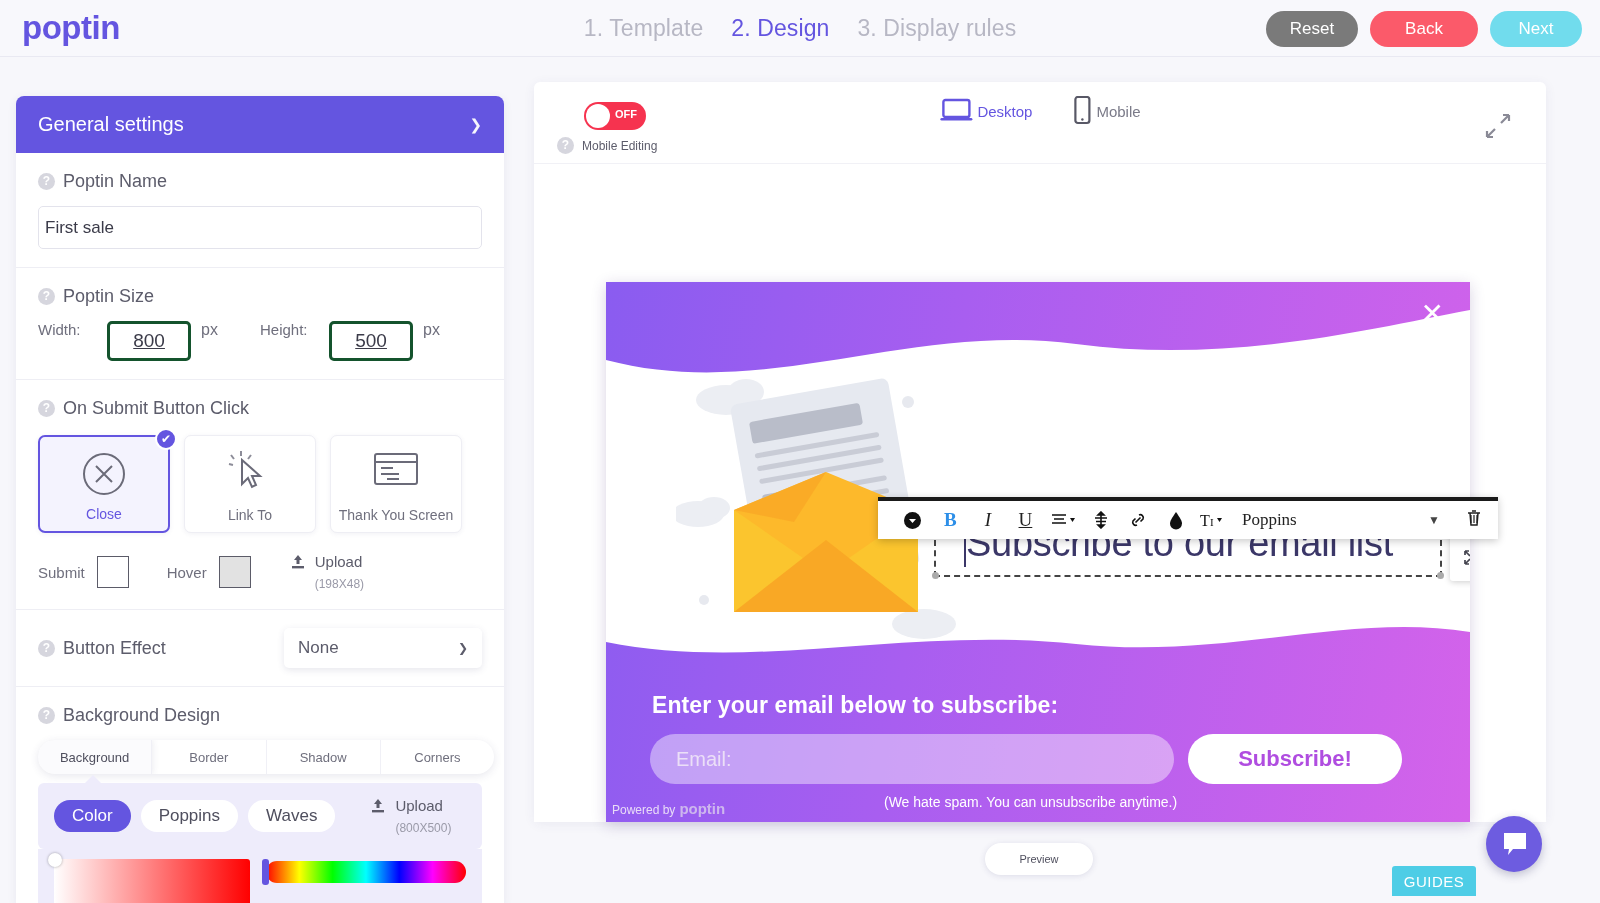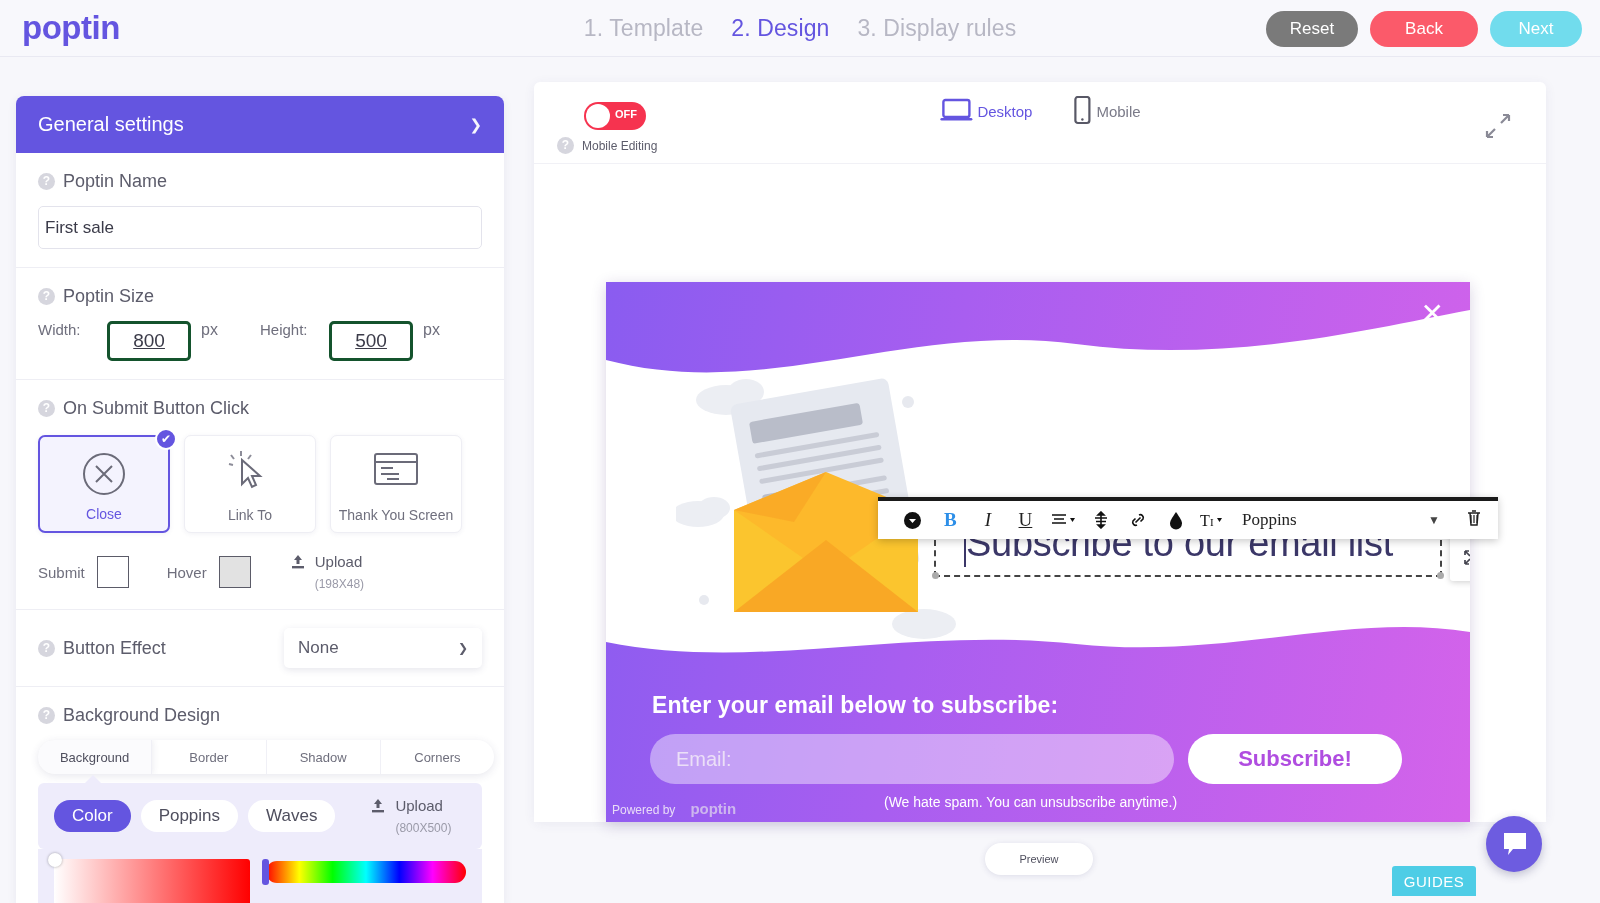--- a/index.html
+++ b/index.html
@@ -271,7 +271,7 @@
   }
   .powered {
     position: absolute; left: 6px; top: 518px;
-    font-size: 12px; color: #e9dcf7; display:flex; align-items:baseline; gap:15px;
+    font-size: 12px; color: #e9dcf7; display:flex; align-items:baseline; gap:4px;
   }
   .powered b { font-size: 15px; color: #cdb6ee; }
 

